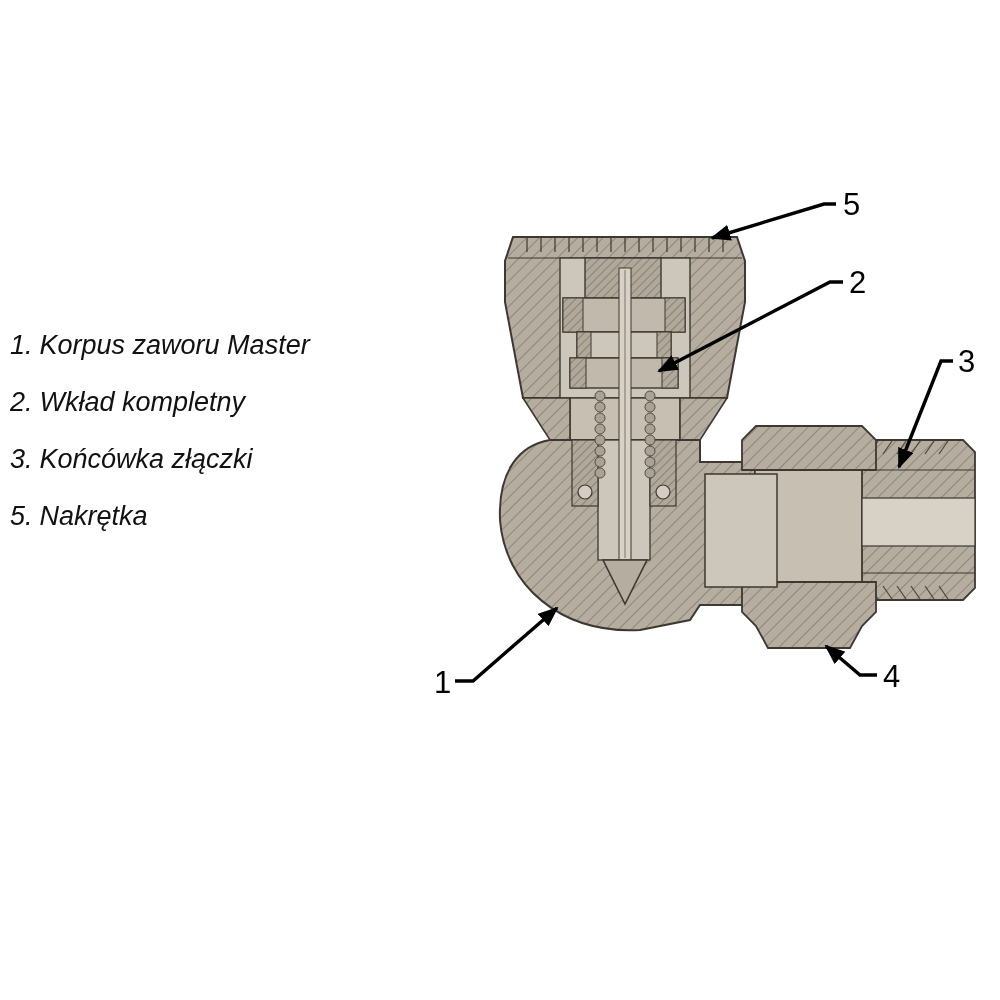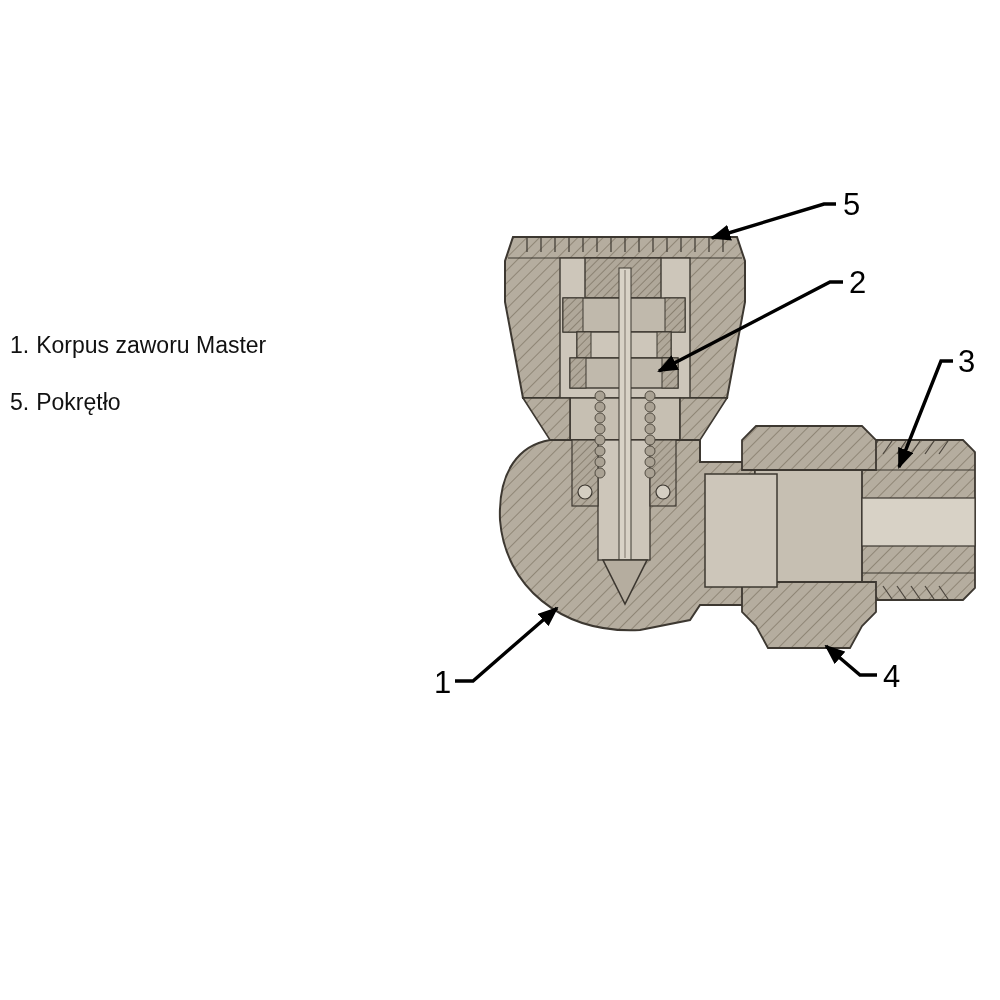--- a/index.html
+++ b/index.html
@@ -24,10 +24,11 @@
     color: #111111;
   }
   .legend-item {
-    font-size: 23px;
+    font-size: 27px;
     line-height: 27px;
     margin-bottom: 30px;
     white-space: nowrap;
+    font-style: italic;
   }
   .legend-item .num { margin-right: 7px; }
   svg.drawing {

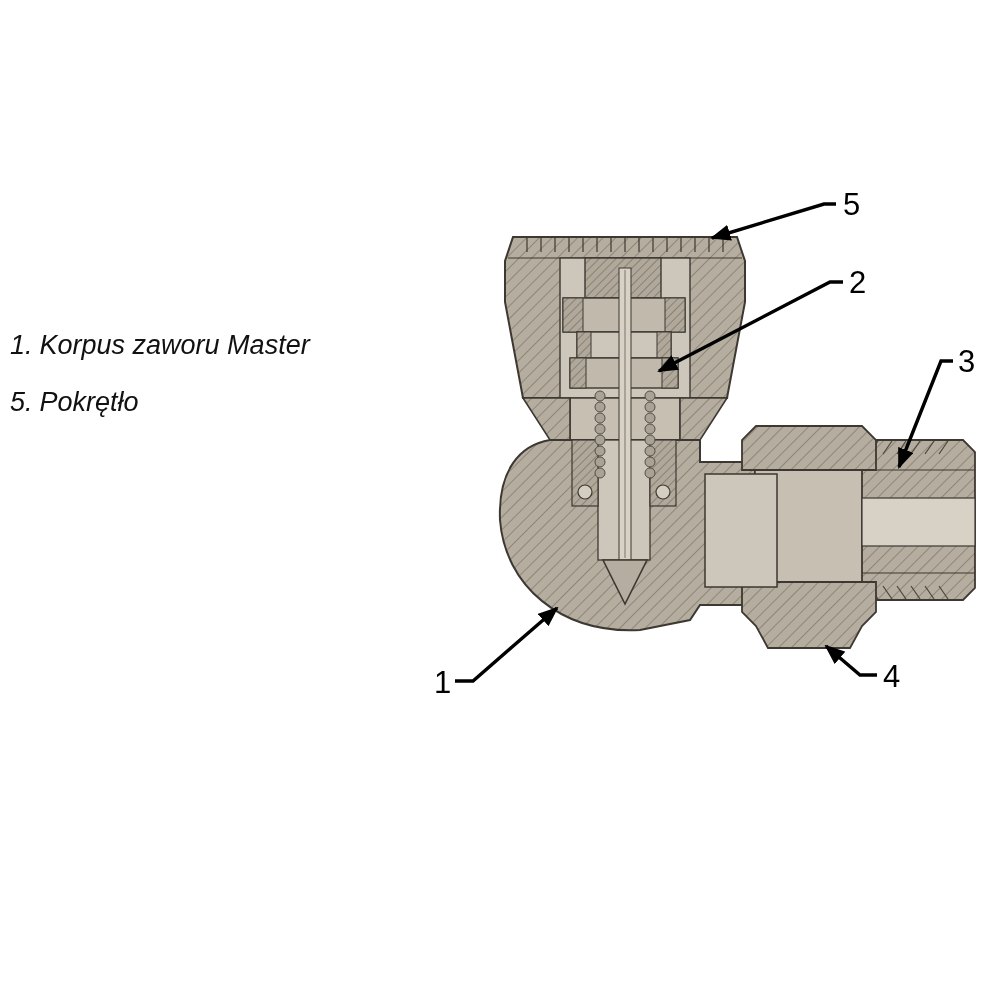--- a/index.html
+++ b/index.html
@@ -56,6 +56,7 @@
 
   <div class="legend">
     <div class="legend-item"><span class="num">1.</span><span>Korpus zaworu Master</span></div>
+    <div class="legend-item"><span class="num">2.</span><span>Wkład kompletny</span></div>
     <div class="legend-item"><span class="num">5.</span><span>Pokrętło</span></div>
   </div>
 

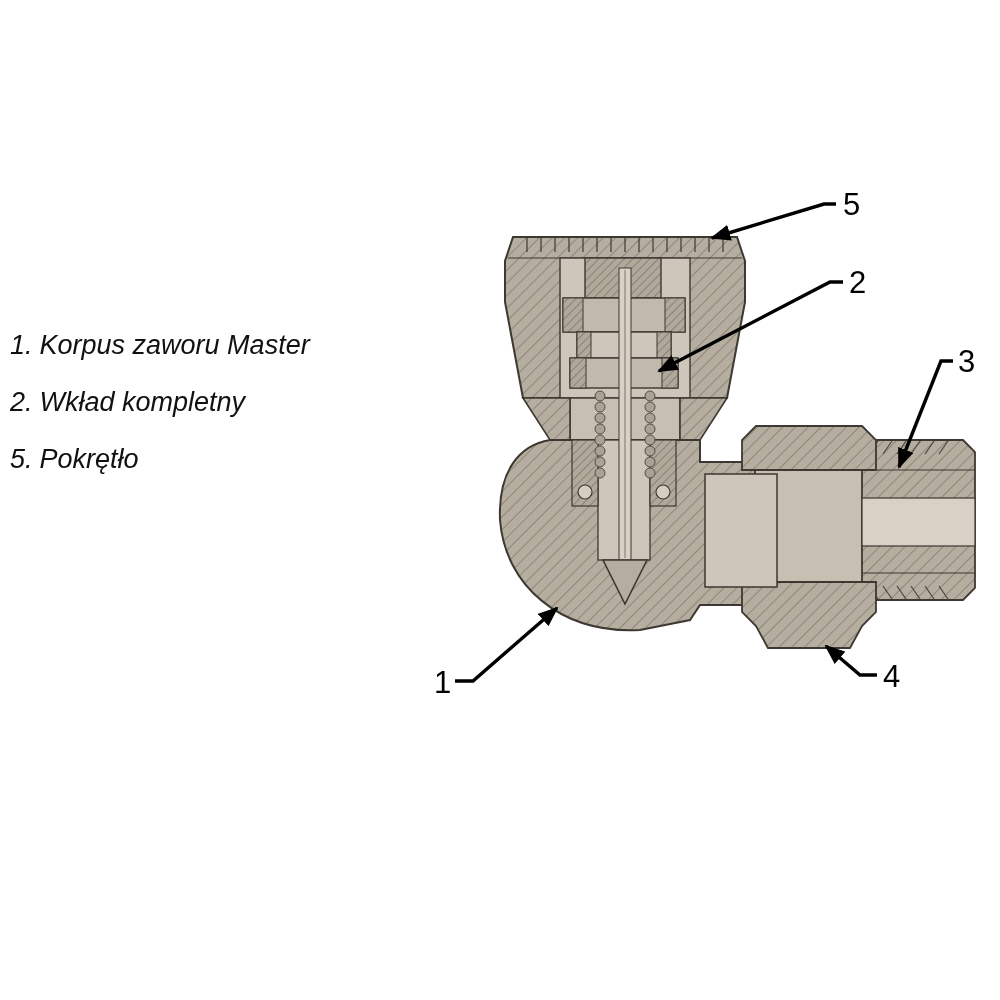--- a/index.html
+++ b/index.html
@@ -57,6 +57,7 @@
   <div class="legend">
     <div class="legend-item"><span class="num">1.</span><span>Korpus zaworu Master</span></div>
     <div class="legend-item"><span class="num">2.</span><span>Wkład kompletny</span></div>
+    <div class="legend-item"><span class="num">3.</span><span>Końcówka złączki</span></div>
     <div class="legend-item"><span class="num">5.</span><span>Pokrętło</span></div>
   </div>
 

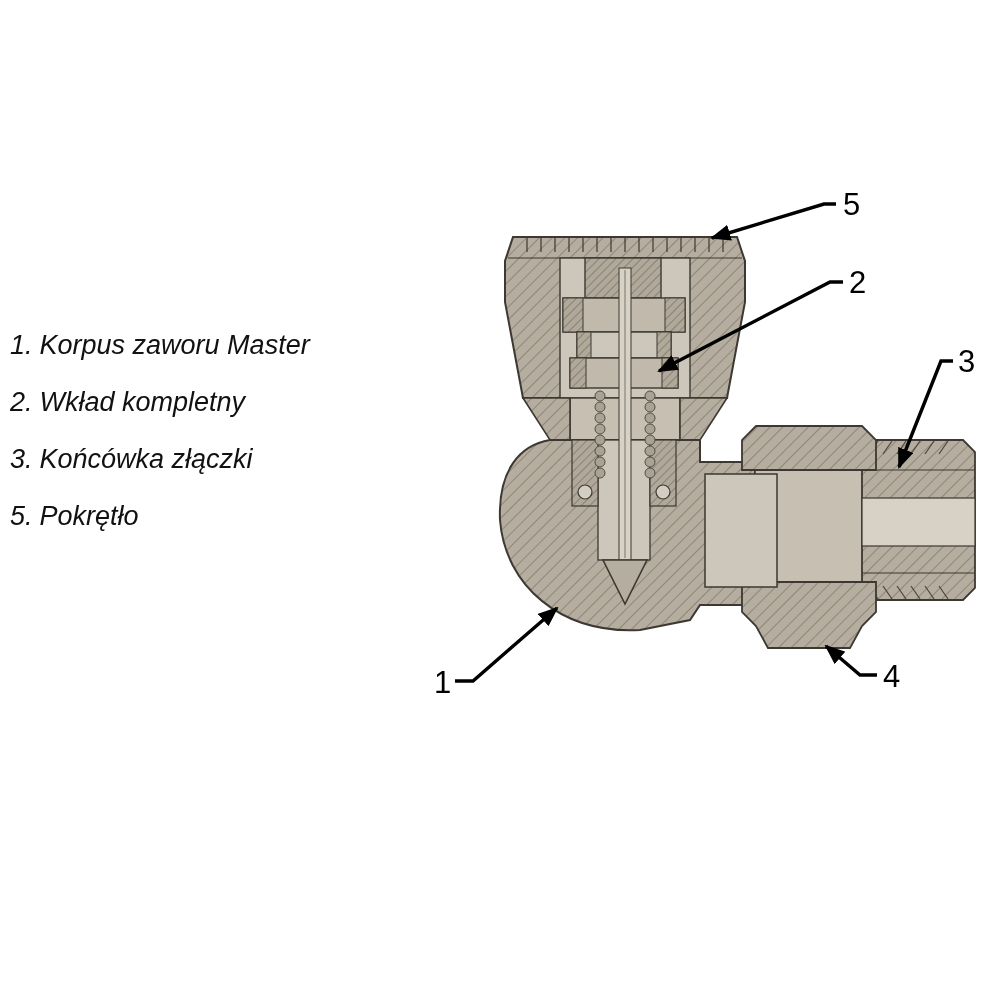--- a/index.html
+++ b/index.html
@@ -58,7 +58,7 @@
     <div class="legend-item"><span class="num">1.</span><span>Korpus zaworu Master</span></div>
     <div class="legend-item"><span class="num">2.</span><span>Wkład kompletny</span></div>
     <div class="legend-item"><span class="num">3.</span><span>Końcówka złączki</span></div>
-    <div class="legend-item"><span class="num">5.</span><span>Pokrętło</span></div>
+    <div class="legend-item"><span class="num">5.</span><span>Nakrętka</span></div>
   </div>
 
   <svg class="drawing" viewBox="0 0 1000 1000">

